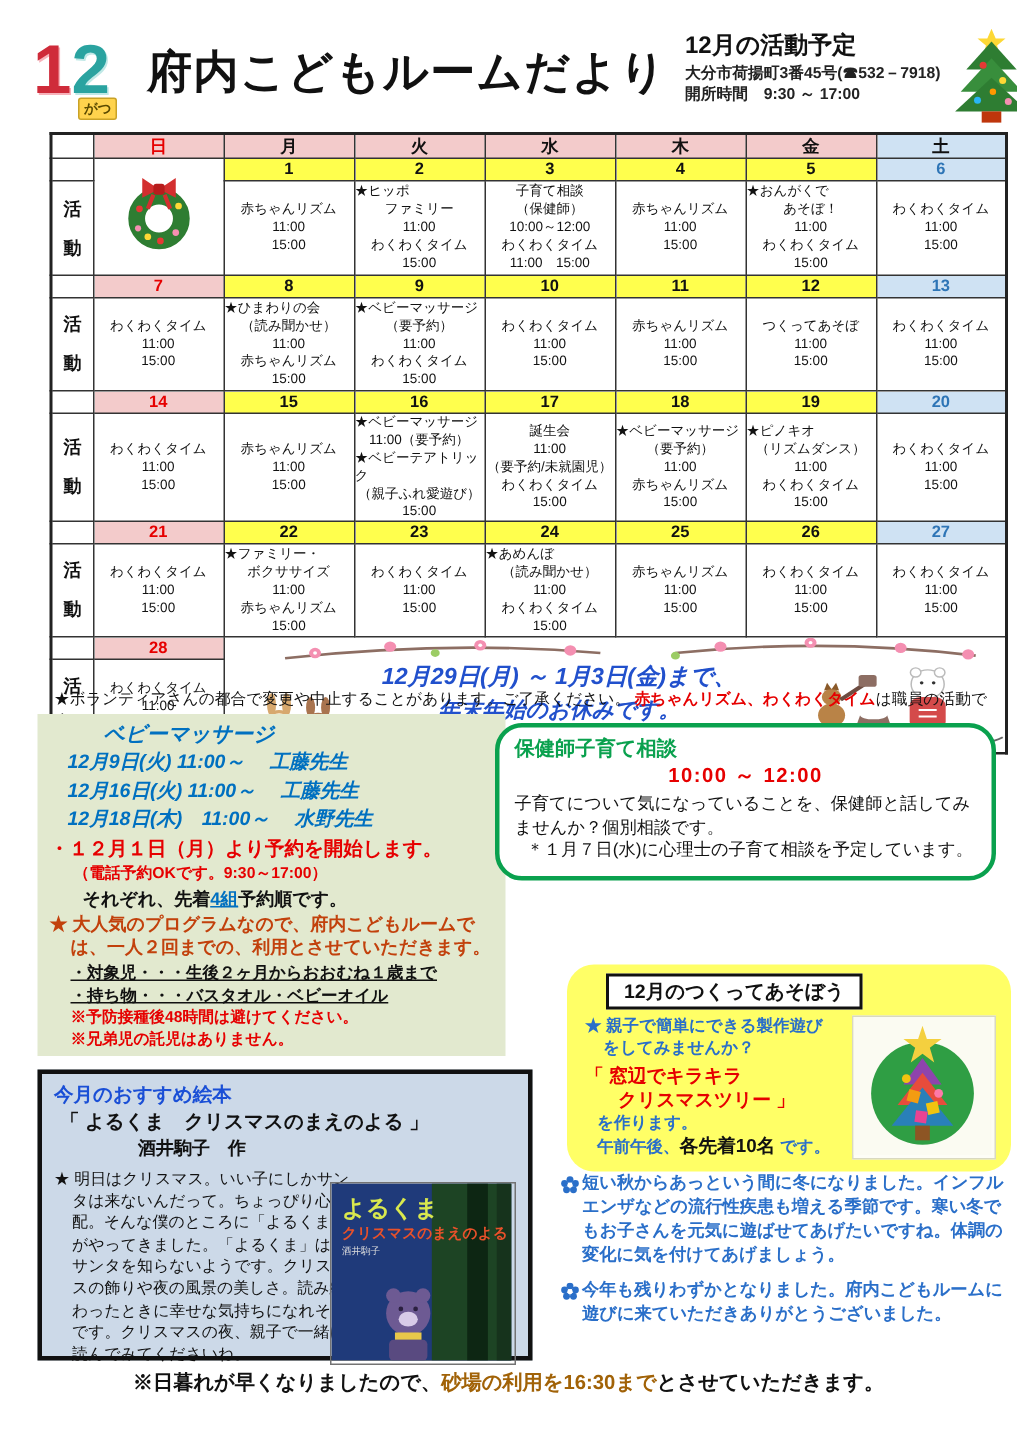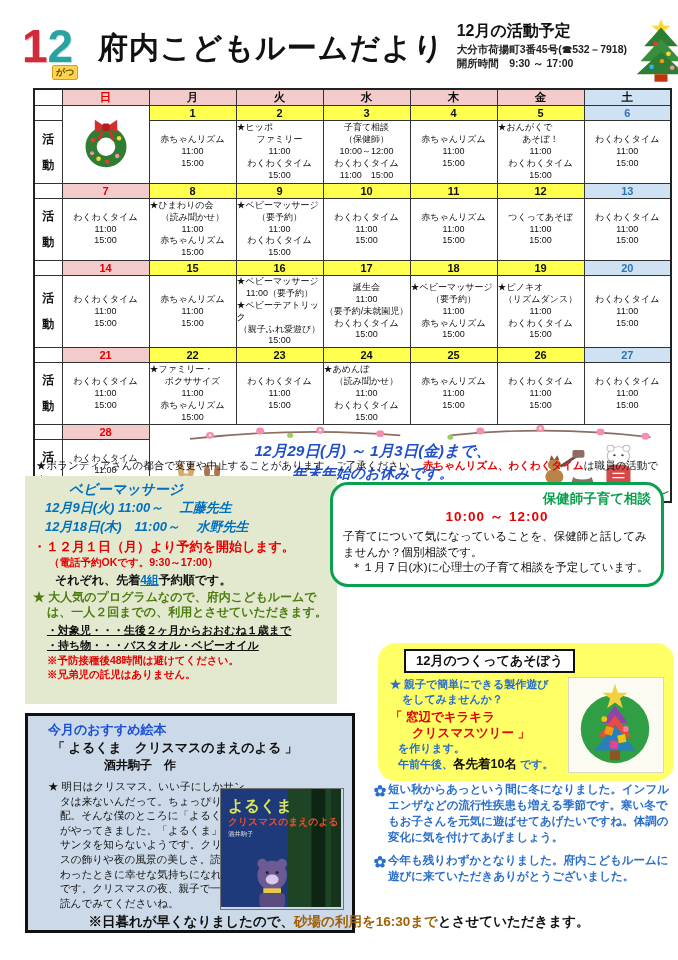--- a/index.html
+++ b/index.html
@@ -62,7 +62,7 @@
   
   .consult-box{position:absolute;left:330px;top:482px;width:334px;box-sizing:border-box;
         border:3px solid #0aa14e;border-radius:18px;background:#fff;padding:5px 10px 8px;}
-  .c-title{color:#0aa14e;font-weight:bold;font-size:13.5px;text-align:right;}
+  .c-title{color:#0aa14e;font-weight:bold;font-size:13.5px;text-align:left;}
   .c-date{color:#e60000;font-weight:bold;font-size:15px;text-align:center;margin-top:1px;}
   .c-time{color:#e60000;font-weight:bold;font-size:13.5px;text-align:center;letter-spacing:1px;}
   .c-body{font-size:11.5px;line-height:1.35;margin-top:3px;}

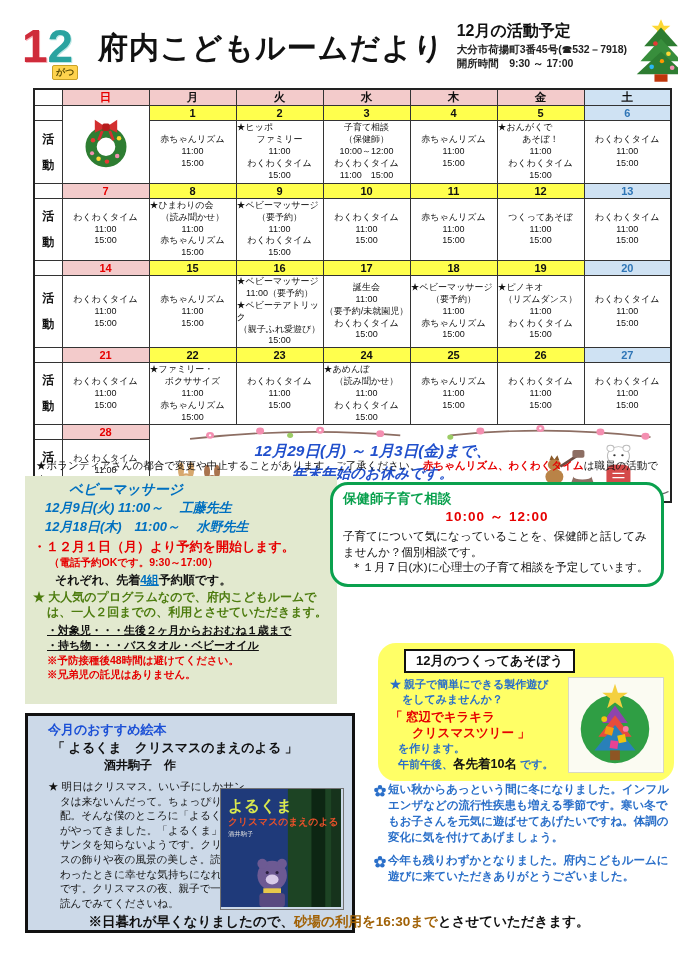--- a/index.html
+++ b/index.html
@@ -467,6 +467,7 @@
     <div class="bm-title">ベビーマッサージ</div>
     <div class="bm-sessions" id="bm-sessions">
         <div>12月9日(火) 11:00～　 工藤先生</div>
+        <div>12月16日(火) 11:00～　 工藤先生</div>
         <div>12月18日(木)　11:00～　 水野先生</div>
       </div>
     <div class="bm-reserve">・１２月１日（月）より予約を開始します。</div>

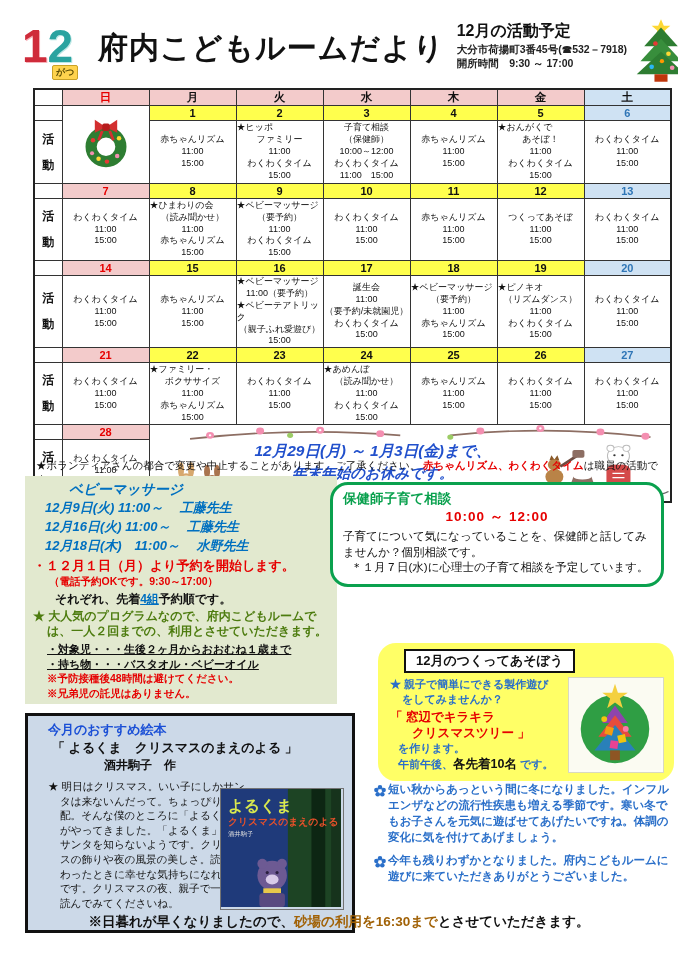--- a/index.html
+++ b/index.html
@@ -55,7 +55,7 @@
   .bm-phone{color:#e60000;font-size:10.5px;margin-left:16px;font-weight:bold;}
   .bm-cap{font-size:12px;font-weight:bold;margin:2px 0 1px 22px;}
   .bm-cap .num{color:#0070c0;text-decoration:underline;}
-  .bm-note{color:#4d7c0f;font-weight:bold;font-size:12px;line-height:1.3;margin:1px 0 2px 0;
+  .bm-note{color:#c2410c;font-weight:bold;font-size:12px;line-height:1.3;margin:1px 0 2px 0;
         padding-left:14px;text-indent:-14px;}
   .bm-item{font-size:11px;font-weight:600;margin-left:14px;line-height:1.35;text-decoration:underline;}
   .bm-warn{color:#e60000;font-size:10.5px;font-weight:bold;margin-left:14px;line-height:1.35;}

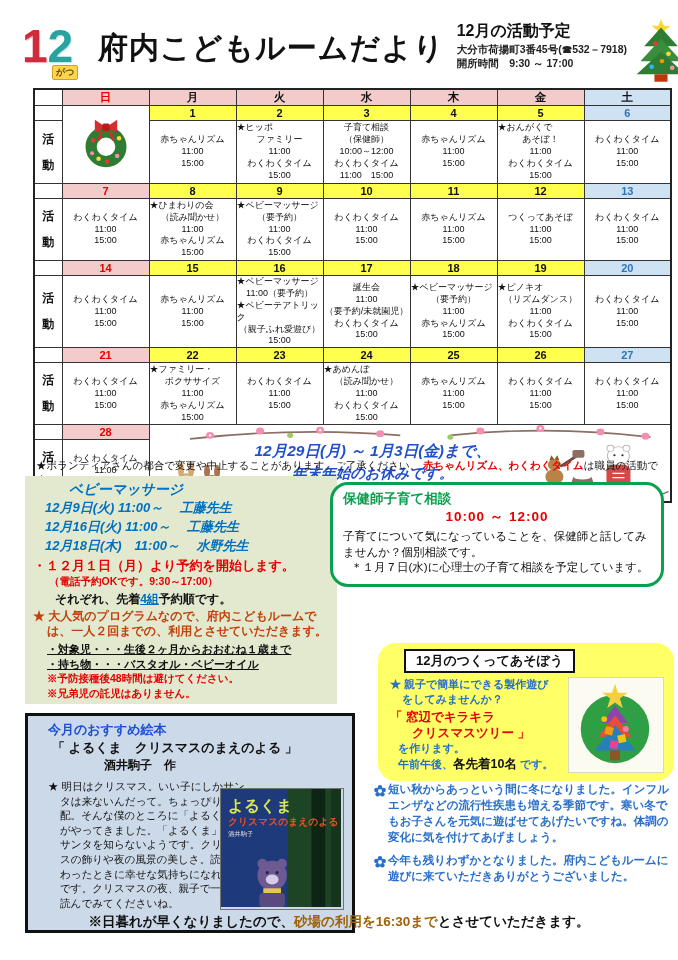--- a/index.html
+++ b/index.html
@@ -83,8 +83,8 @@
   .craft-cap .cap-b{color:#111;font-weight:bold;font-size:12.5px;}
   .craft-photo{width:94px;height:94px;background:#fdfdf6;border:1px solid #d9d9c0;margin-left:10px;}
   
-  .book-box{position:absolute;left:25px;top:713px;width:330px;height:220px;box-sizing:border-box;
-        background:#ccd9e8;border:3px solid #111;padding:5px 20px;}
+  .book-box{position:absolute;left:25px;top:713px;width:330px;height:194px;box-sizing:border-box;
+        background:#ccd9e8;border:3px solid #111;padding:5px 8px;}
   .bk-header{color:#1a4fd6;font-weight:bold;font-size:13px;}
   .bk-title{font-weight:bold;font-size:13px;margin-left:4px;}
   .bk-author{font-weight:bold;font-size:12px;margin-left:56px;}

